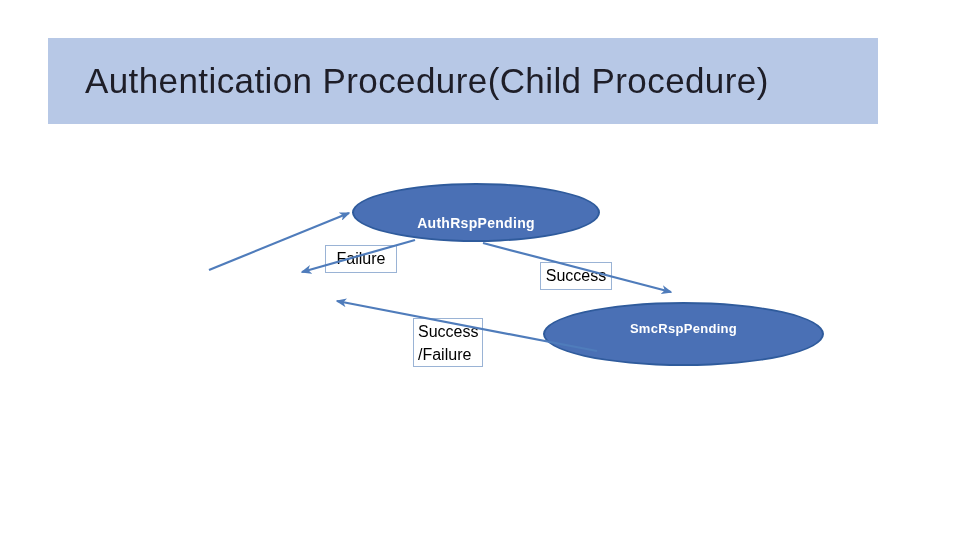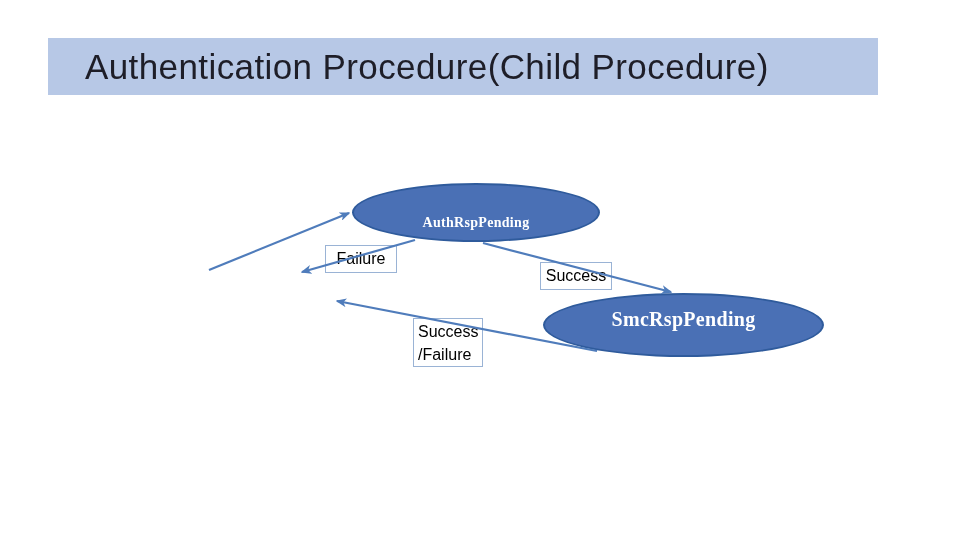--- a/index.html
+++ b/index.html
@@ -15,7 +15,7 @@
   .title-box {
     position: absolute;
     left: 48px; top: 38px;
-    width: 830px; height: 57px;
+    width: 830px; height: 86px;
     background: #b7c8e6;
     display: flex;
     align-items: center;

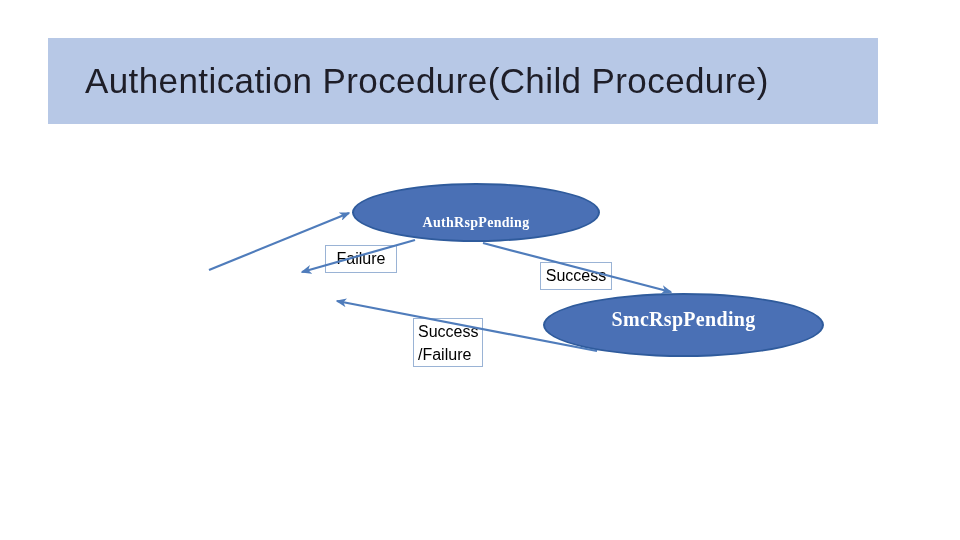--- a/index.html
+++ b/index.html
@@ -45,7 +45,6 @@
     box-sizing: border-box;
     z-index: 2;
     letter-spacing: 0.3px;
-    font-family: Liberation Serif, serif;
   }
   .node-auth { left: 352px; top: 183px; width: 248px; height: 59px; font-size: 14px; padding-top: 20px; }
   .node-init { left: 90px;  top: 269px; width: 242px; height: 72px; font-size: 17px; padding-bottom: 26px; }

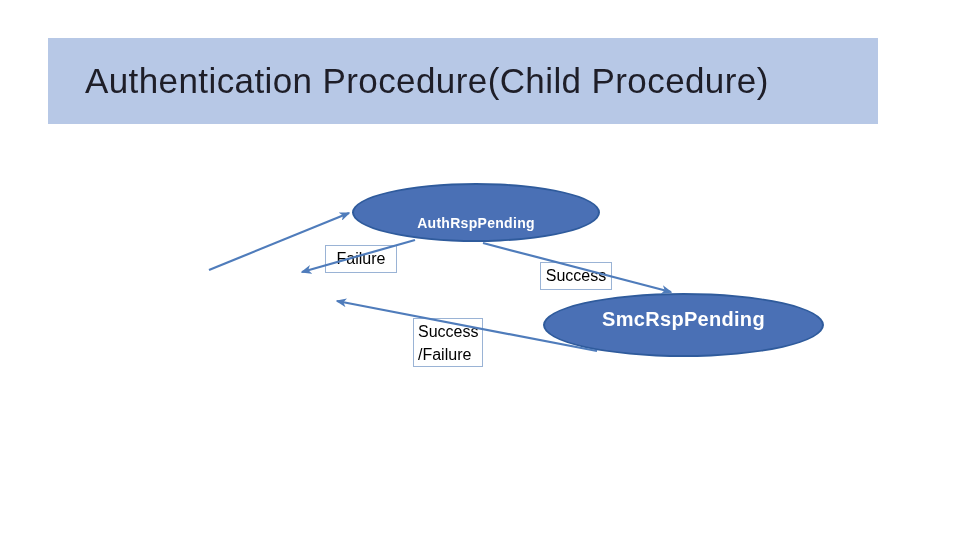--- a/index.html
+++ b/index.html
@@ -48,7 +48,7 @@
   }
   .node-auth { left: 352px; top: 183px; width: 248px; height: 59px; font-size: 14px; padding-top: 20px; }
   .node-init { left: 90px;  top: 269px; width: 242px; height: 72px; font-size: 17px; padding-bottom: 26px; }
-  .node-smc  { left: 543px; top: 293px; width: 281px; height: 64px; font-size: 20px; padding-bottom: 12px; }
+  .node-smc  { left: 543px; top: 302px; width: 281px; height: 64px; font-size: 13px; padding-bottom: 12px; }
   .edge-label {
     position: absolute;
     border: 1px solid #9ab3d5;

